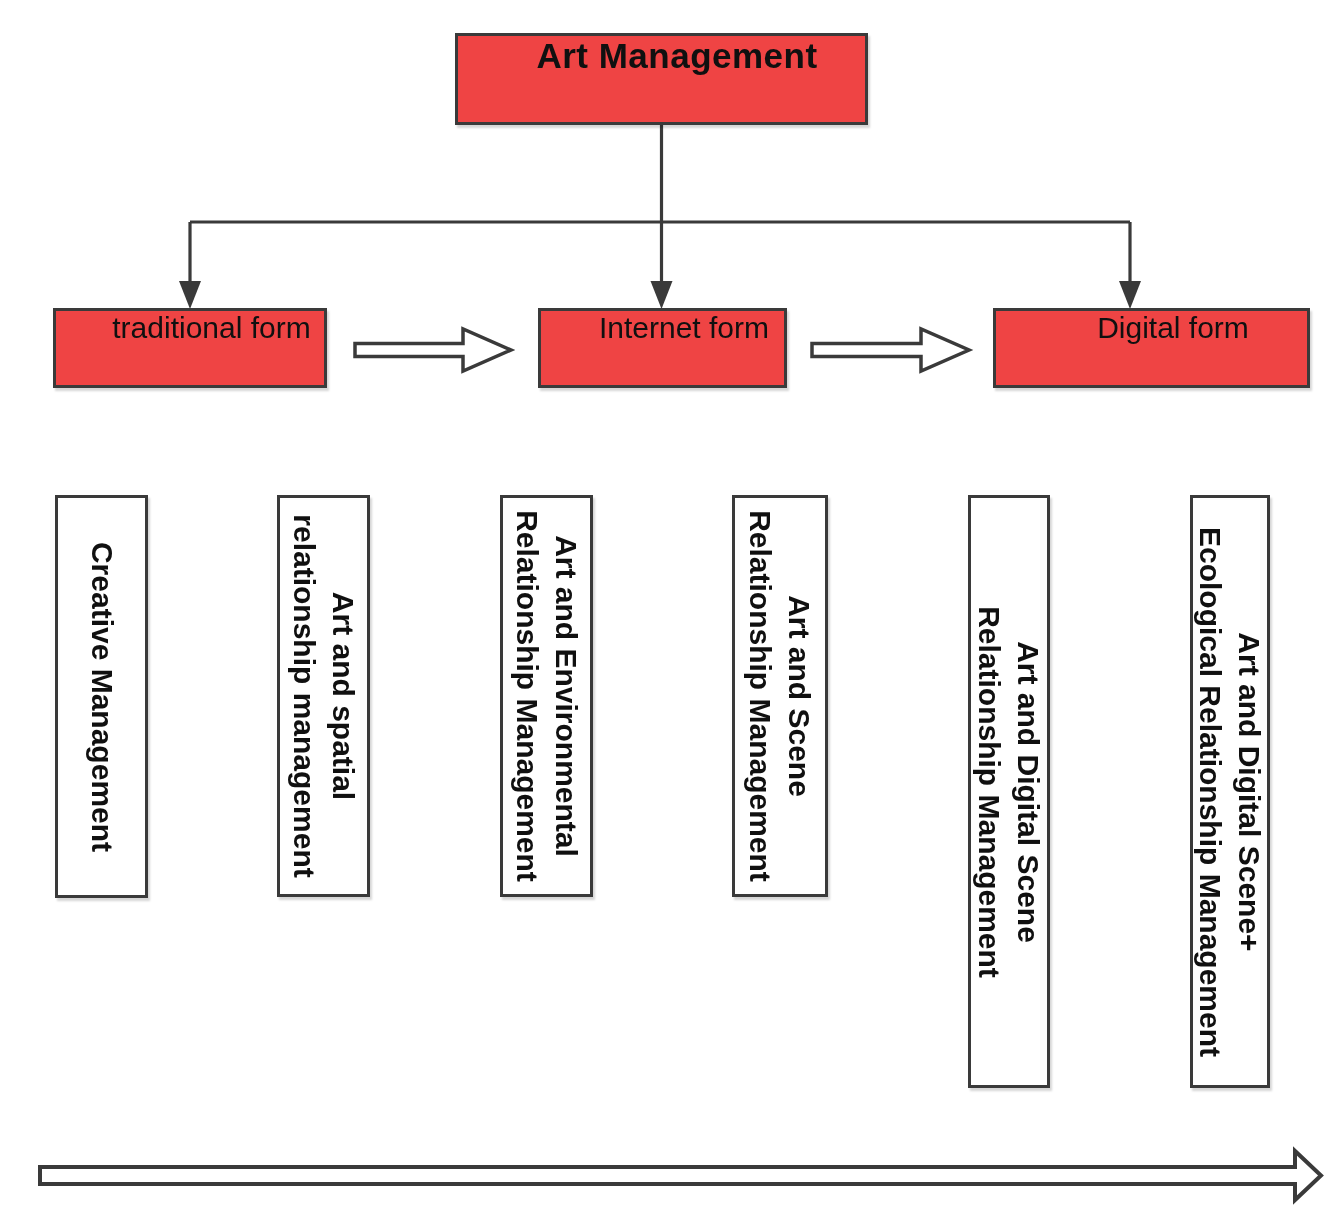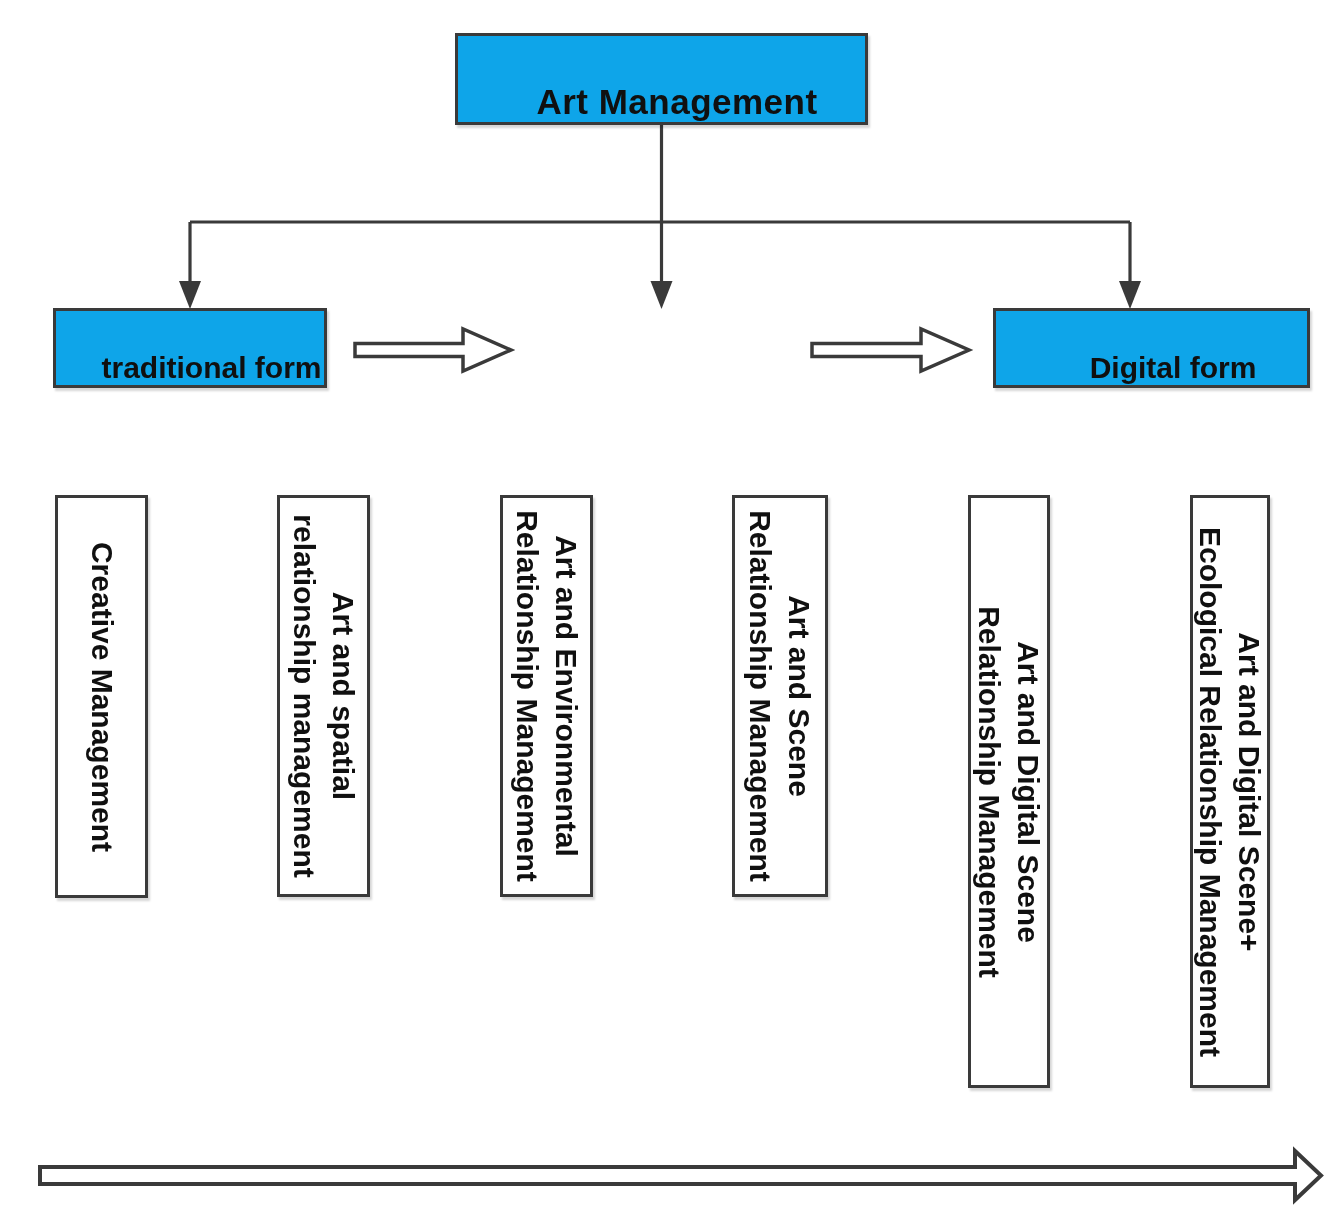--- a/index.html
+++ b/index.html
@@ -21,10 +21,10 @@
   .box {
     position: absolute;
     box-sizing: border-box;
-    background: #0ea5e9;
+    background: #ef4444;
     border: 3px solid var(--line, #3a3a3a);
     display: flex;
-    align-items: flex-end;
+    align-items: flex-start;
     justify-content: center;
     box-shadow: 2px 3px 2px rgba(0,0,0,0.16);
     padding-left: 31px;

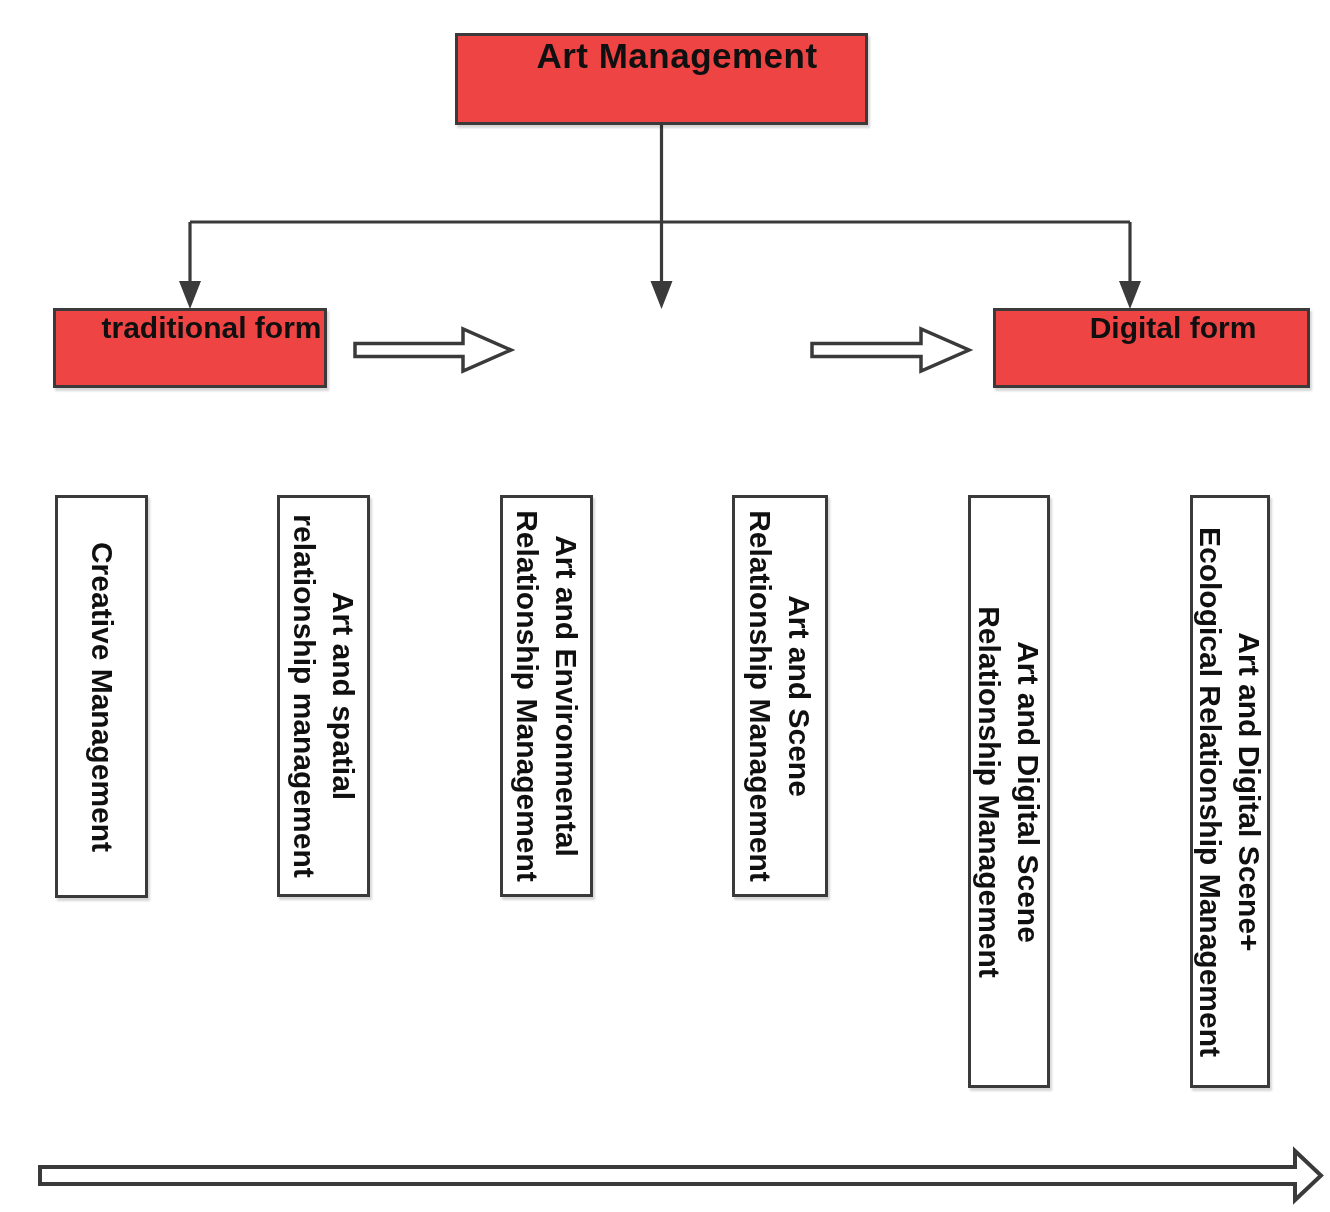--- a/index.html
+++ b/index.html
@@ -33,7 +33,7 @@
   .title-box .lbl { font-size: 35px; font-weight: 700; letter-spacing: 0.5px; }
 
   .stage-box { top: 308px; height: 80px; }
-  .stage-box .lbl { font-size: 30px; font-weight: 700; margin-left: 12px; }
+  .stage-box .lbl { font-size: 30px; font-weight: 400; margin-left: 12px; }
   .stage-1 { left: 53px;  width: 274px; }
   .stage-2 { left: 538px; width: 249px; }
   .stage-3 { left: 993px; width: 317px; }

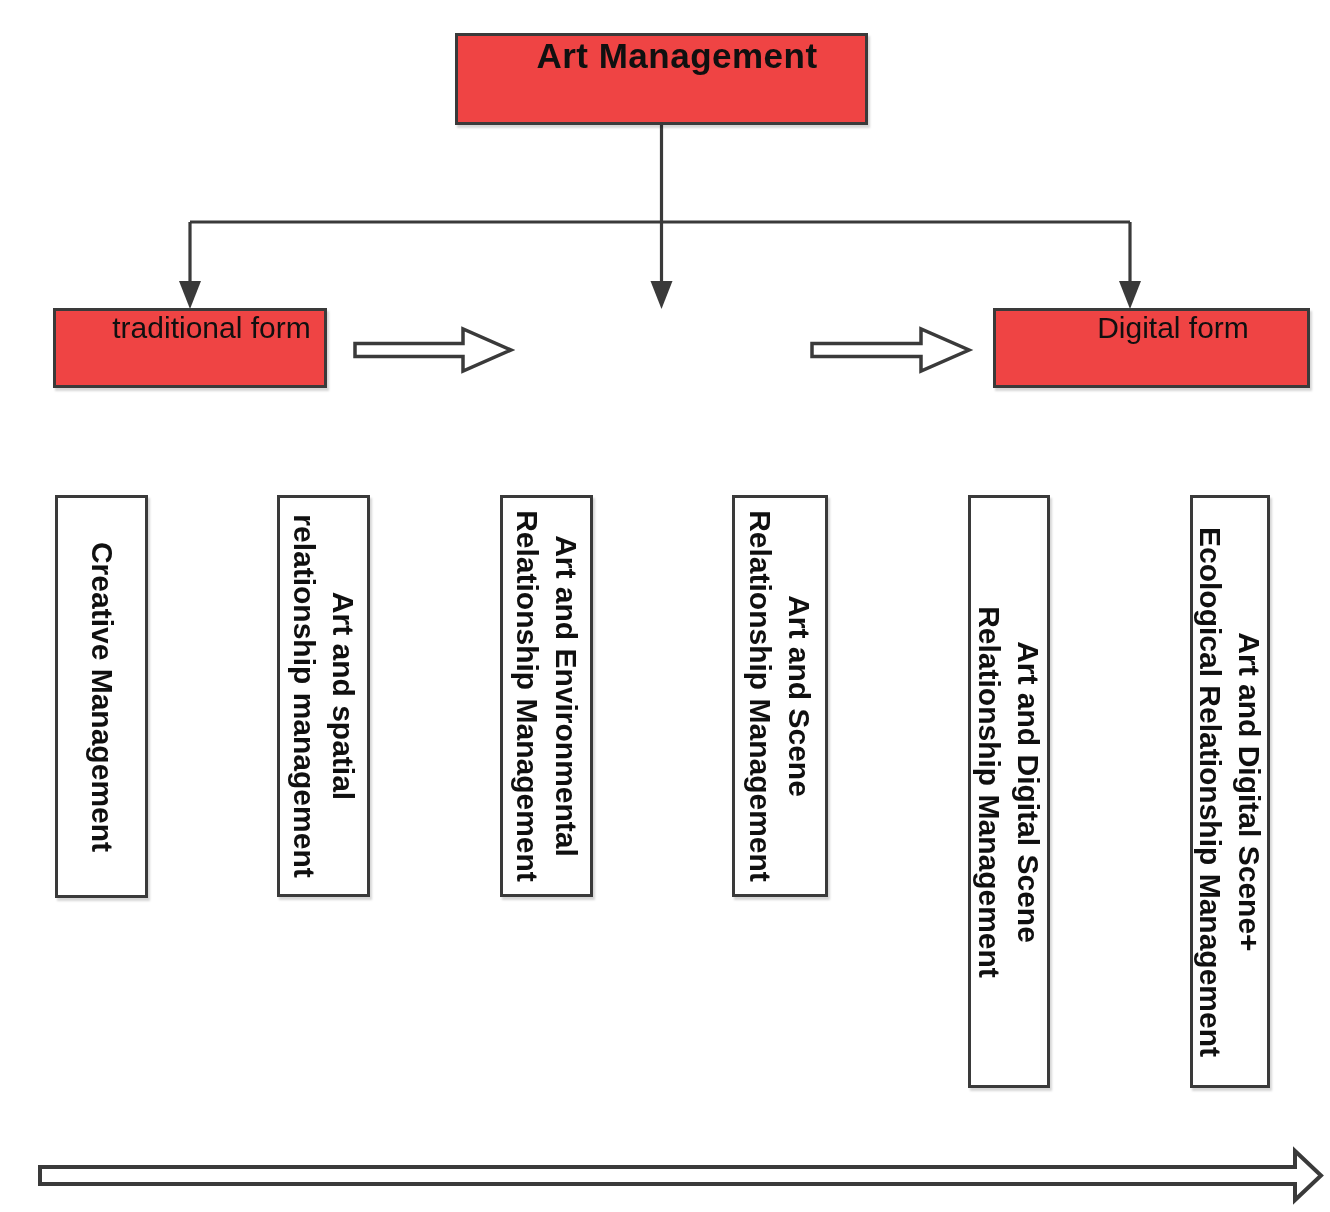--- a/index.html
+++ b/index.html
@@ -98,6 +98,9 @@
   <div class="box stage-box stage-1">
     <span class="lbl">traditional form</span>
   </div>
+  <div class="box stage-box stage-2">
+    <span class="lbl">Internet form</span>
+  </div>
   <div class="box stage-box stage-3">
     <span class="lbl">Digital form</span>
   </div>

